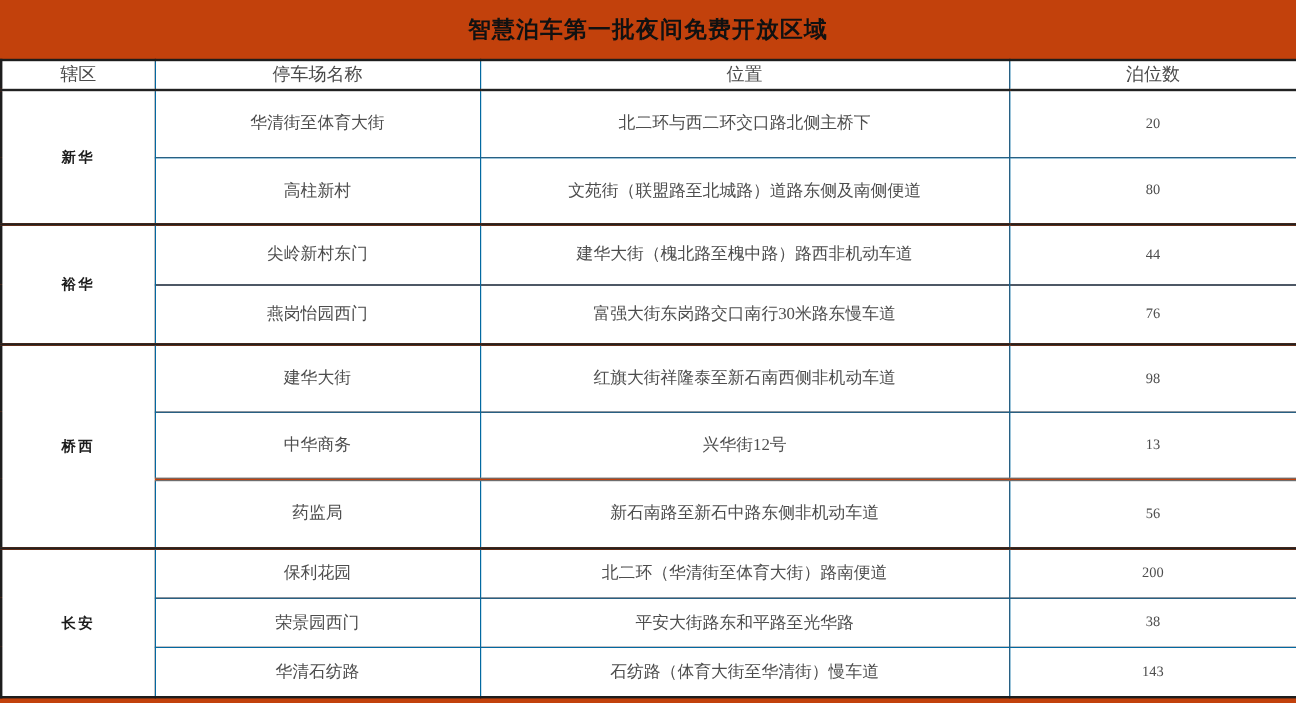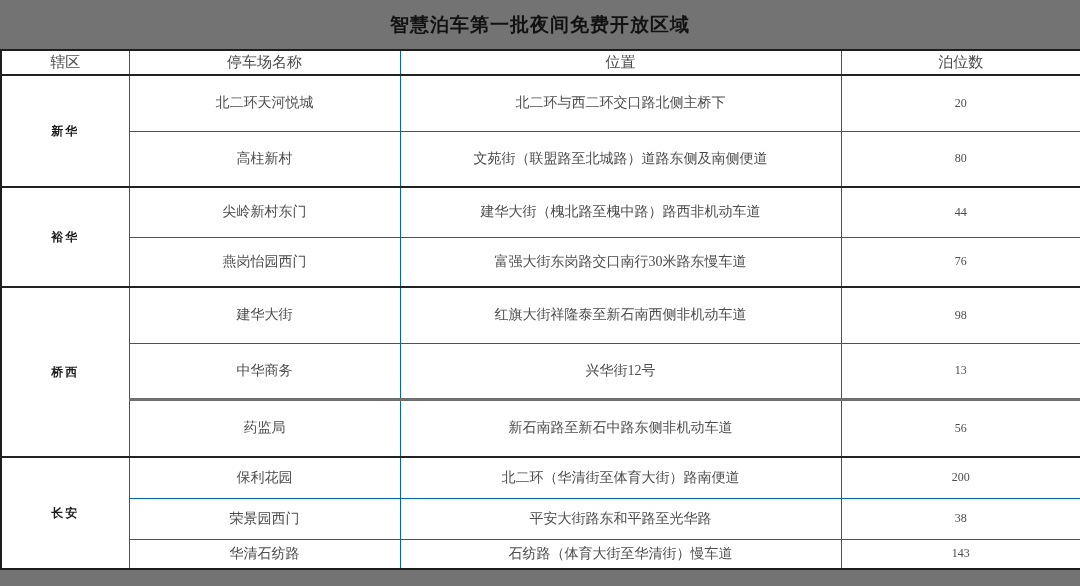--- a/index.html
+++ b/index.html
@@ -9,7 +9,7 @@
     font-family: "Liberation Serif", "DejaVu Serif", serif;
     color: #4a4a4a;
   }
-  .page { width: 1080px; height: 586px; background: #737373; overflow: hidden; }
+  .page { width: 1080px; height: 586px; background: #c2410c; overflow: hidden; }
 
   .title-bar {
     height: 49px;

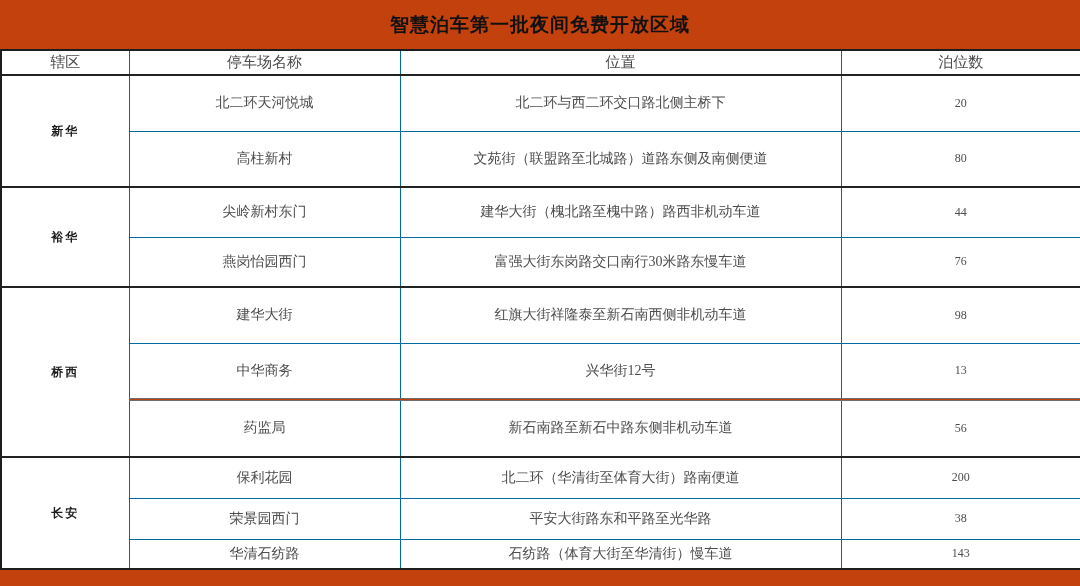--- a/index.html
+++ b/index.html
@@ -85,7 +85,7 @@
 
       <tr class="h56 group-start">
         <td class="district" rowspan="2">新华</td>
-        <td class="cell">北二环天河悦城</td>
+        <td class="cell">华清街至体育大街</td>
         <td class="cell">北二环与西二环交口路北侧主桥下</td>
         <td class="num">20</td>
       </tr>

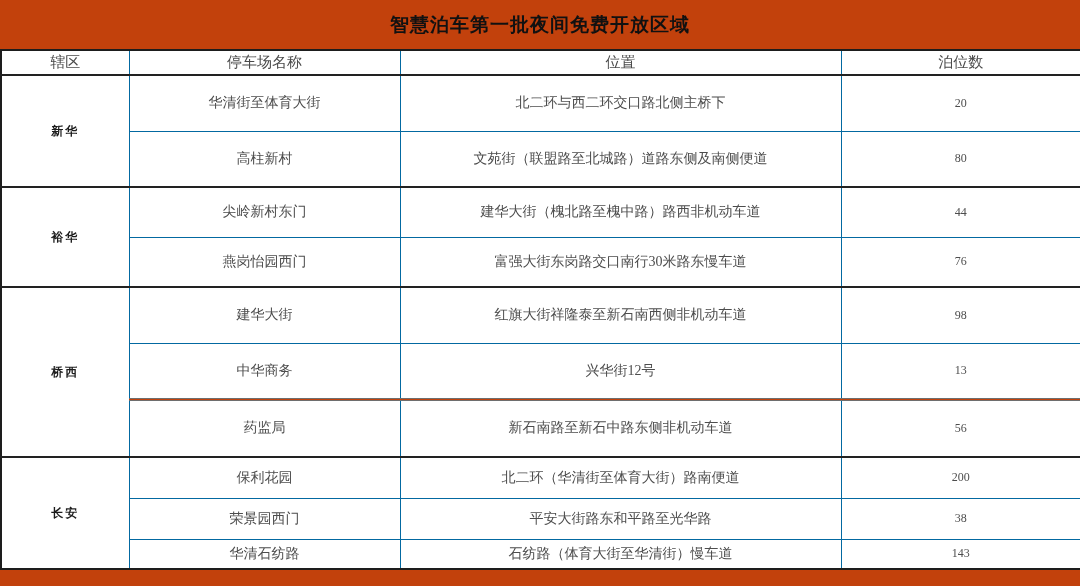--- a/index.html
+++ b/index.html
@@ -52,7 +52,7 @@
   tr.h50 { height: 50px; }
   tr.h58 { height: 58px; }
   tr.h41 { height: 41px; }
-  tr.h42 { height: 30px; margin-left: 25px; }
+  tr.h42 { height: 42px; margin-left: 25px; }
 
   tr.group-start td { border-top: 2px solid #222; }
   tr.double-top td { border-top: 3px double #6e6e6e; }

